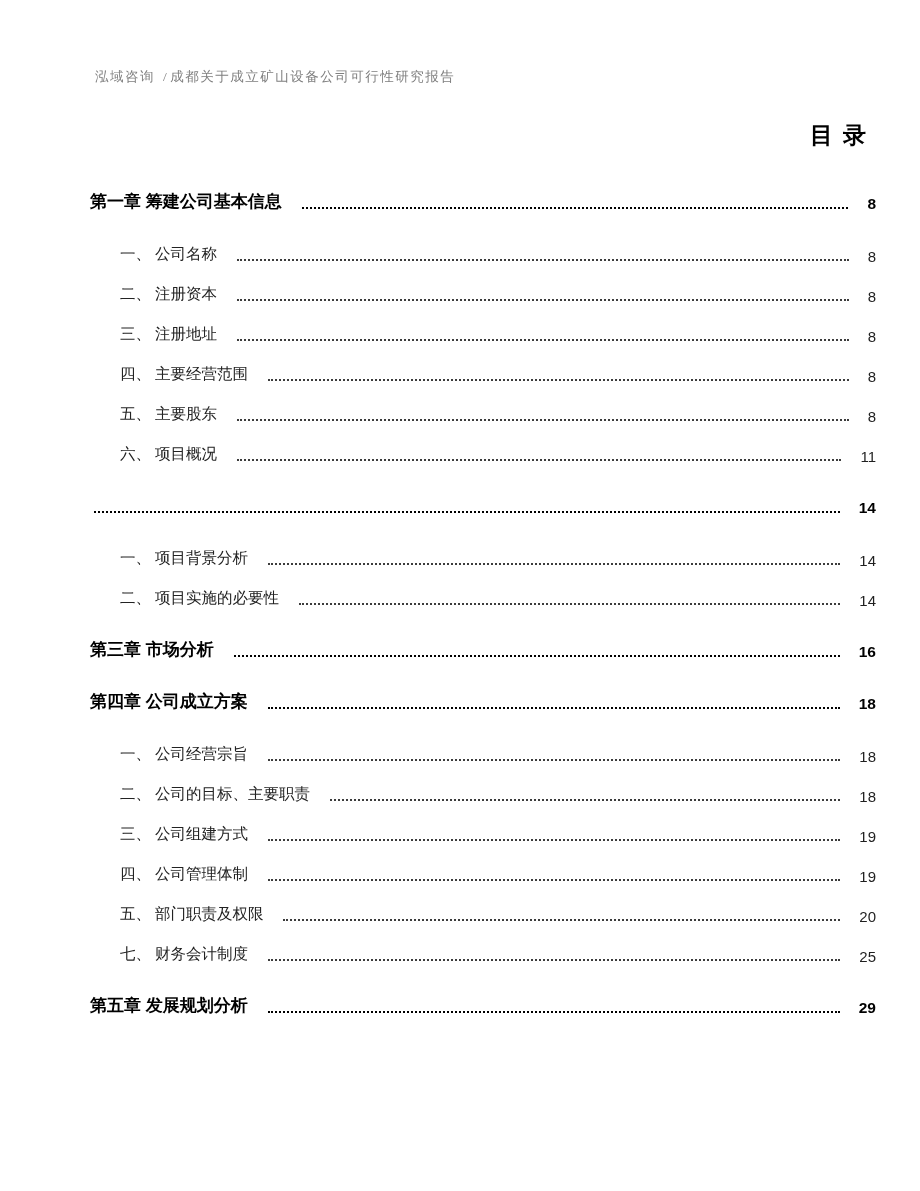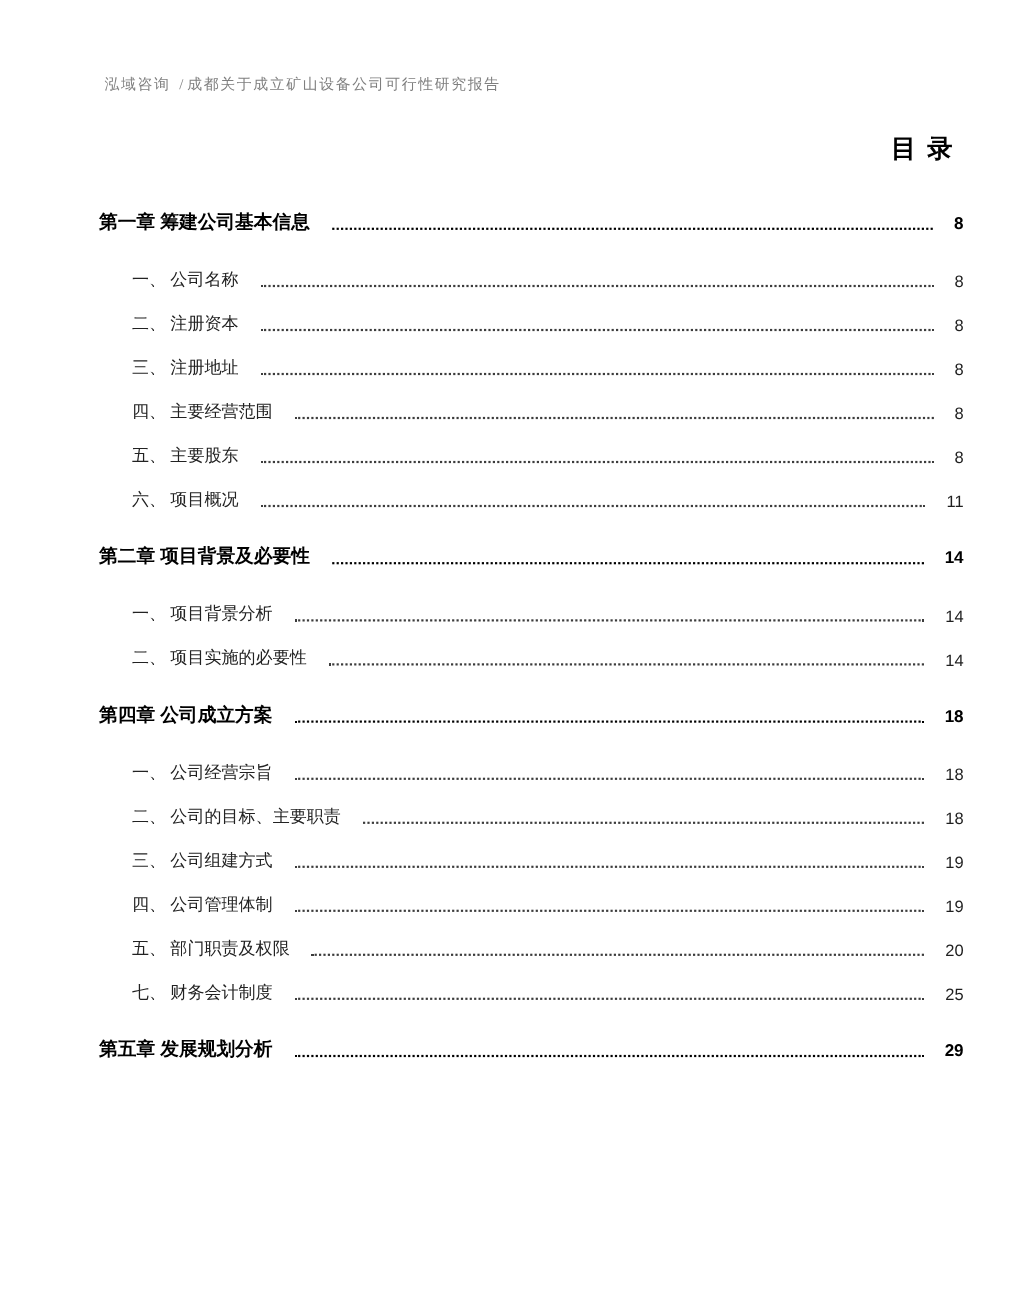--- a/index.html
+++ b/index.html
@@ -122,7 +122,6 @@
       <span class="page-num">11</span>
     </div>
       <div class="toc-row level1">
-      <span class="label">第二章 项目背景及必要性</span>
       <span class="leader"></span>
       <span class="page-num">14</span>
     </div>

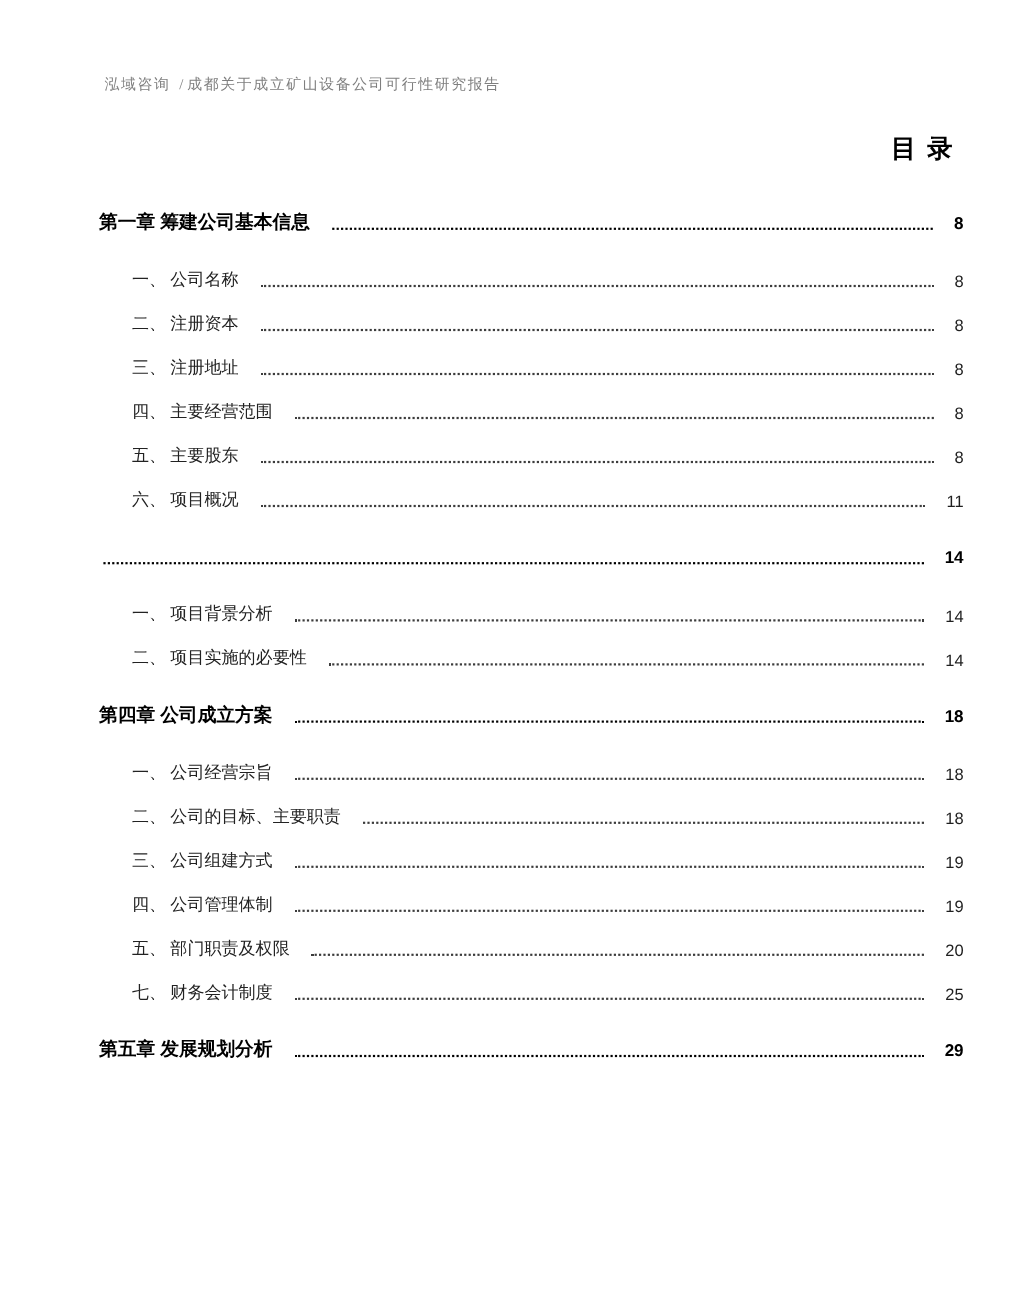--- a/index.html
+++ b/index.html
@@ -136,6 +136,11 @@
       <span class="page-num">14</span>
     </div>
       <div class="toc-row level1">
+      <span class="label">第三章 市场分析</span>
+      <span class="leader"></span>
+      <span class="page-num">16</span>
+    </div>
+      <div class="toc-row level1">
       <span class="label">第四章 公司成立方案</span>
       <span class="leader"></span>
       <span class="page-num">18</span>

